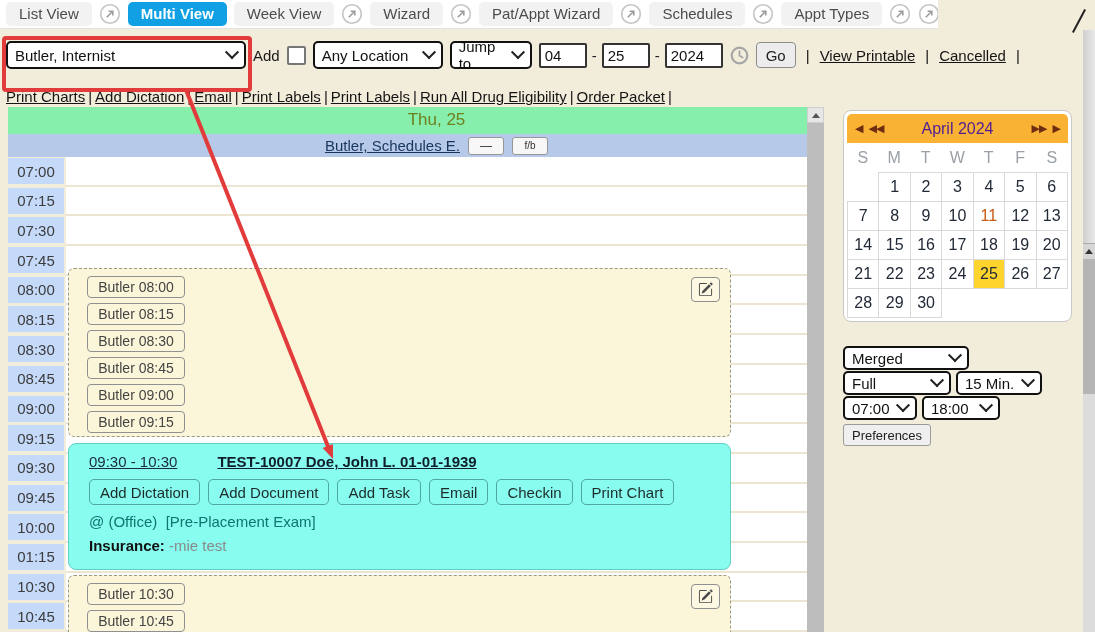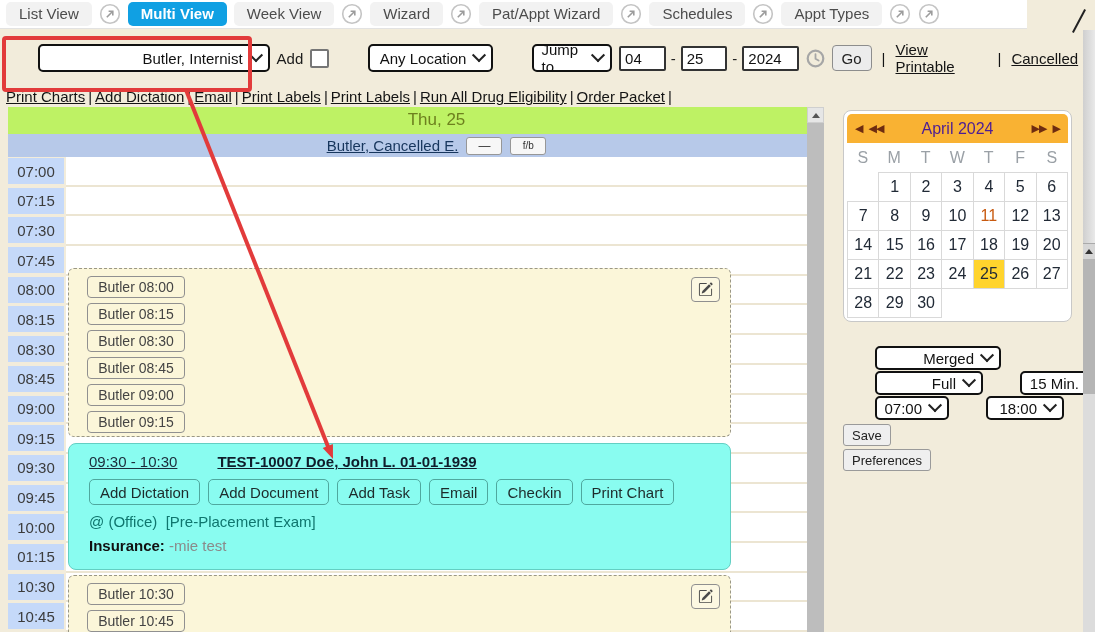--- a/index.html
+++ b/index.html
@@ -10,7 +10,7 @@
   }
   
   .tabbar{
-    position:absolute;top:0;left:0;width:1027px;height:29px;background:#ffffff;
+    position:absolute;top:0;left:0;width:938px;height:29px;background:#ffffff;
     border-bottom:1px solid #e2e2e2;display:flex;align-items:center;
     padding-left:6px;gap:7px;overflow:hidden;box-sizing:border-box;white-space:nowrap;
   }

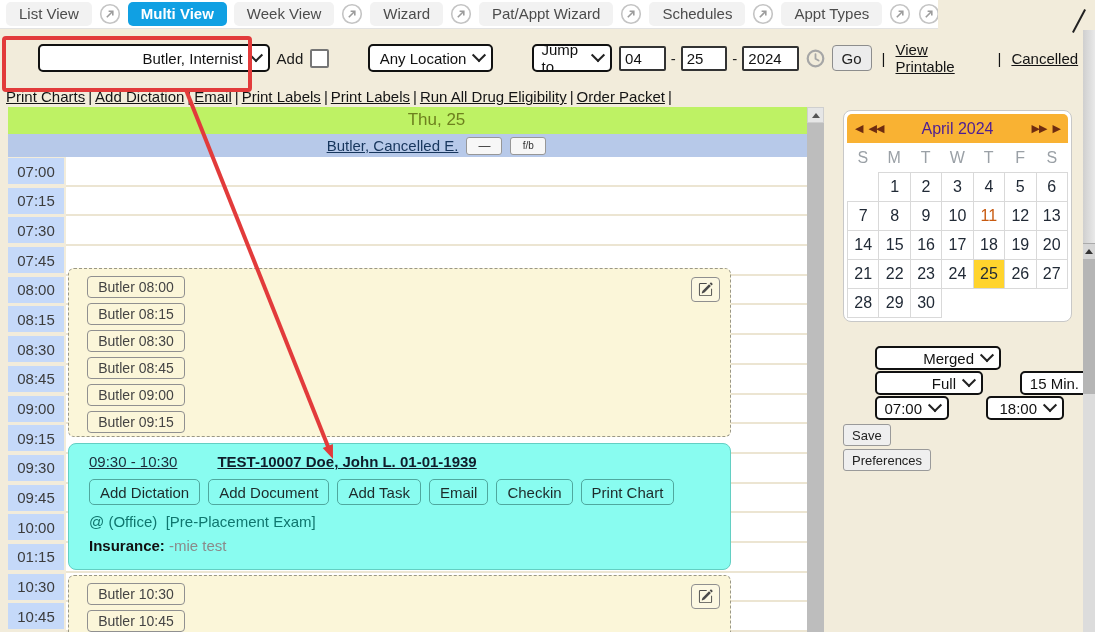--- a/index.html
+++ b/index.html
@@ -25,8 +25,8 @@
   .toolrow2{position:absolute;top:88px;left:6px;font-size:15px;color:#1a1a1a;white-space:nowrap;}
   .fselect{
     background:#fff;border:2px solid #111;border-radius:5px;height:24px;
-    display:inline-flex;align-items:center;justify-content:flex-end;
-    padding:0 7px;font-size:15px;color:#111;box-sizing:content-box;cursor:pointer;margin-left:32px;
+    display:inline-flex;align-items:center;justify-content:space-between;
+    padding:0 7px;font-size:15px;color:#111;box-sizing:content-box;cursor:pointer;
   }
   .chev{width:8px;height:8px;border-right:2px solid #222;border-bottom:2px solid #222;
     transform:rotate(45deg) translate(-2px,-2px);margin-left:8px;flex:0 0 auto;}

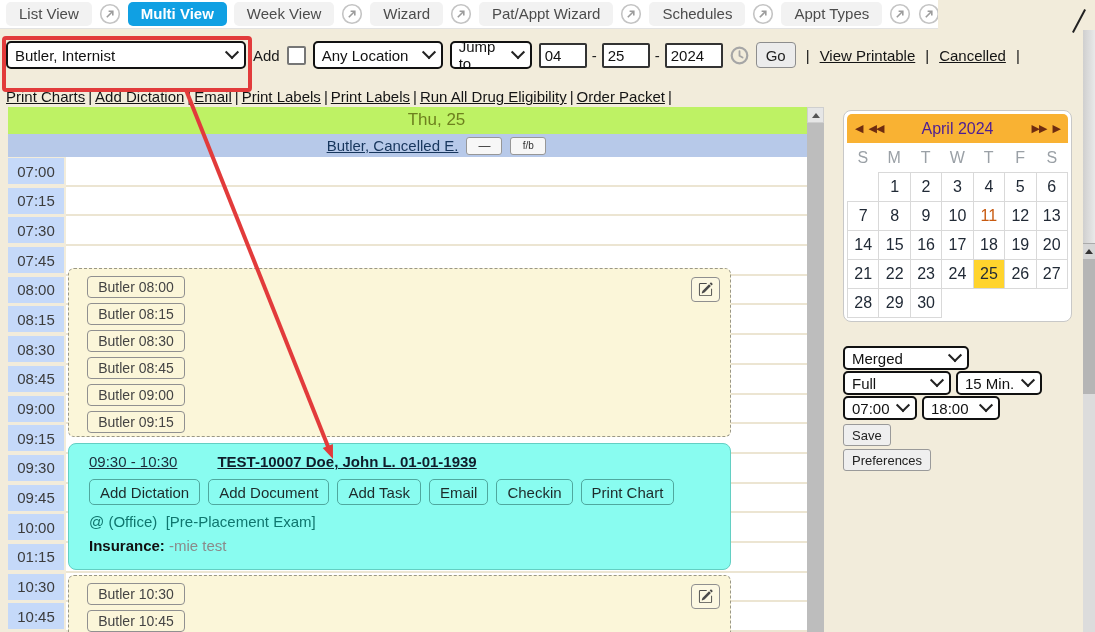--- a/index.html
+++ b/index.html
@@ -42,7 +42,7 @@
   
   .schedule{position:absolute;left:8px;top:107px;width:816px;height:525px;overflow:hidden;}
   .sgrid{position:absolute;left:0;top:0;width:799px;}
-  .h1{height:27px;background:#bef264;display:flex;}
+  .h1{height:27px;background:#86efac;display:flex;}
   .h1 .title{flex:1;text-align:center;font-size:17px;color:#6d801e;line-height:26px;padding-left:58px;}
   .h2{height:23px;background:#b7c9e9;display:flex;align-items:center;justify-content:center;padding-left:58px;gap:8px;}
   .provlink{color:#17365d;font-size:15px;text-decoration:underline;cursor:pointer;}

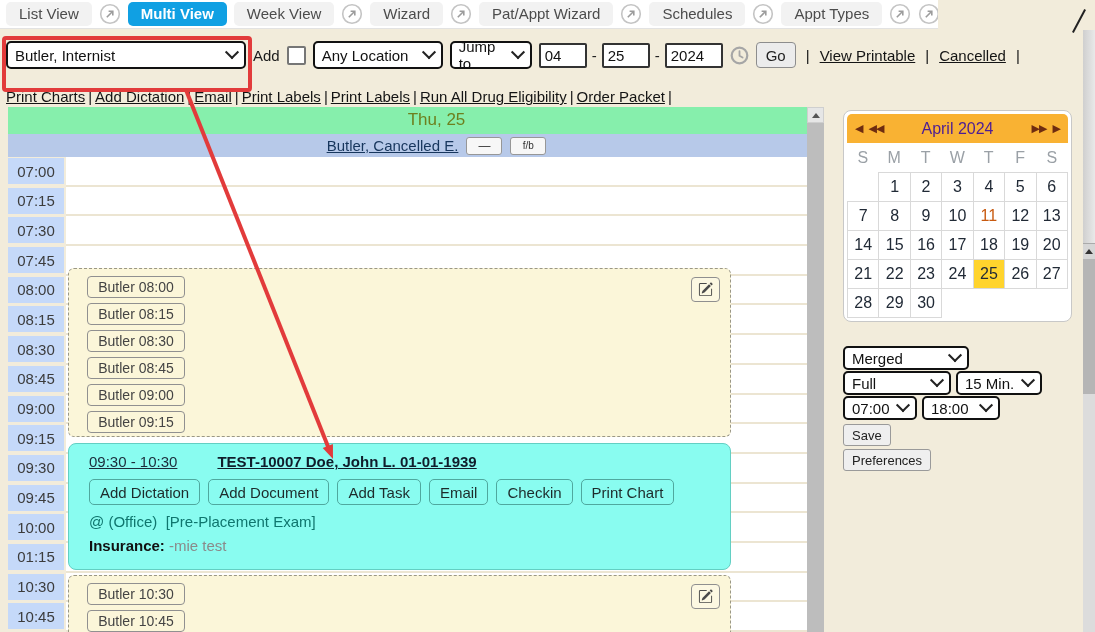--- a/index.html
+++ b/index.html
@@ -213,7 +213,7 @@
       <div class="title">Thu, 25</div>
     </div>
     <div class="h2">
-      <span class="provlink">Butler, Cancelled E.</span>
+      <span class="provlink">Butler, Schedules E.</span>
       <span class="minibtn">—</span>
       <span class="minibtn fb">f/b</span>
     </div>

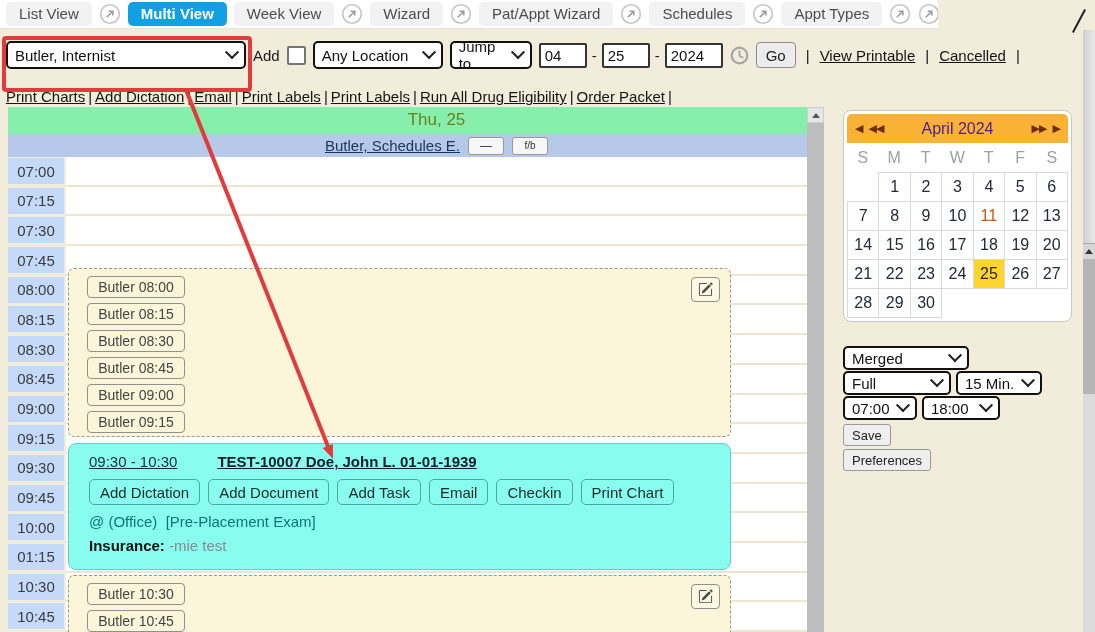--- a/index.html
+++ b/index.html
@@ -439,7 +439,6 @@
         <span class="chev"></span>
     </div>
   </div>
-  <div><span class="greybtn">Save</span></div>
   <div><span class="greybtn">Preferences</span></div>
 </div>
 

